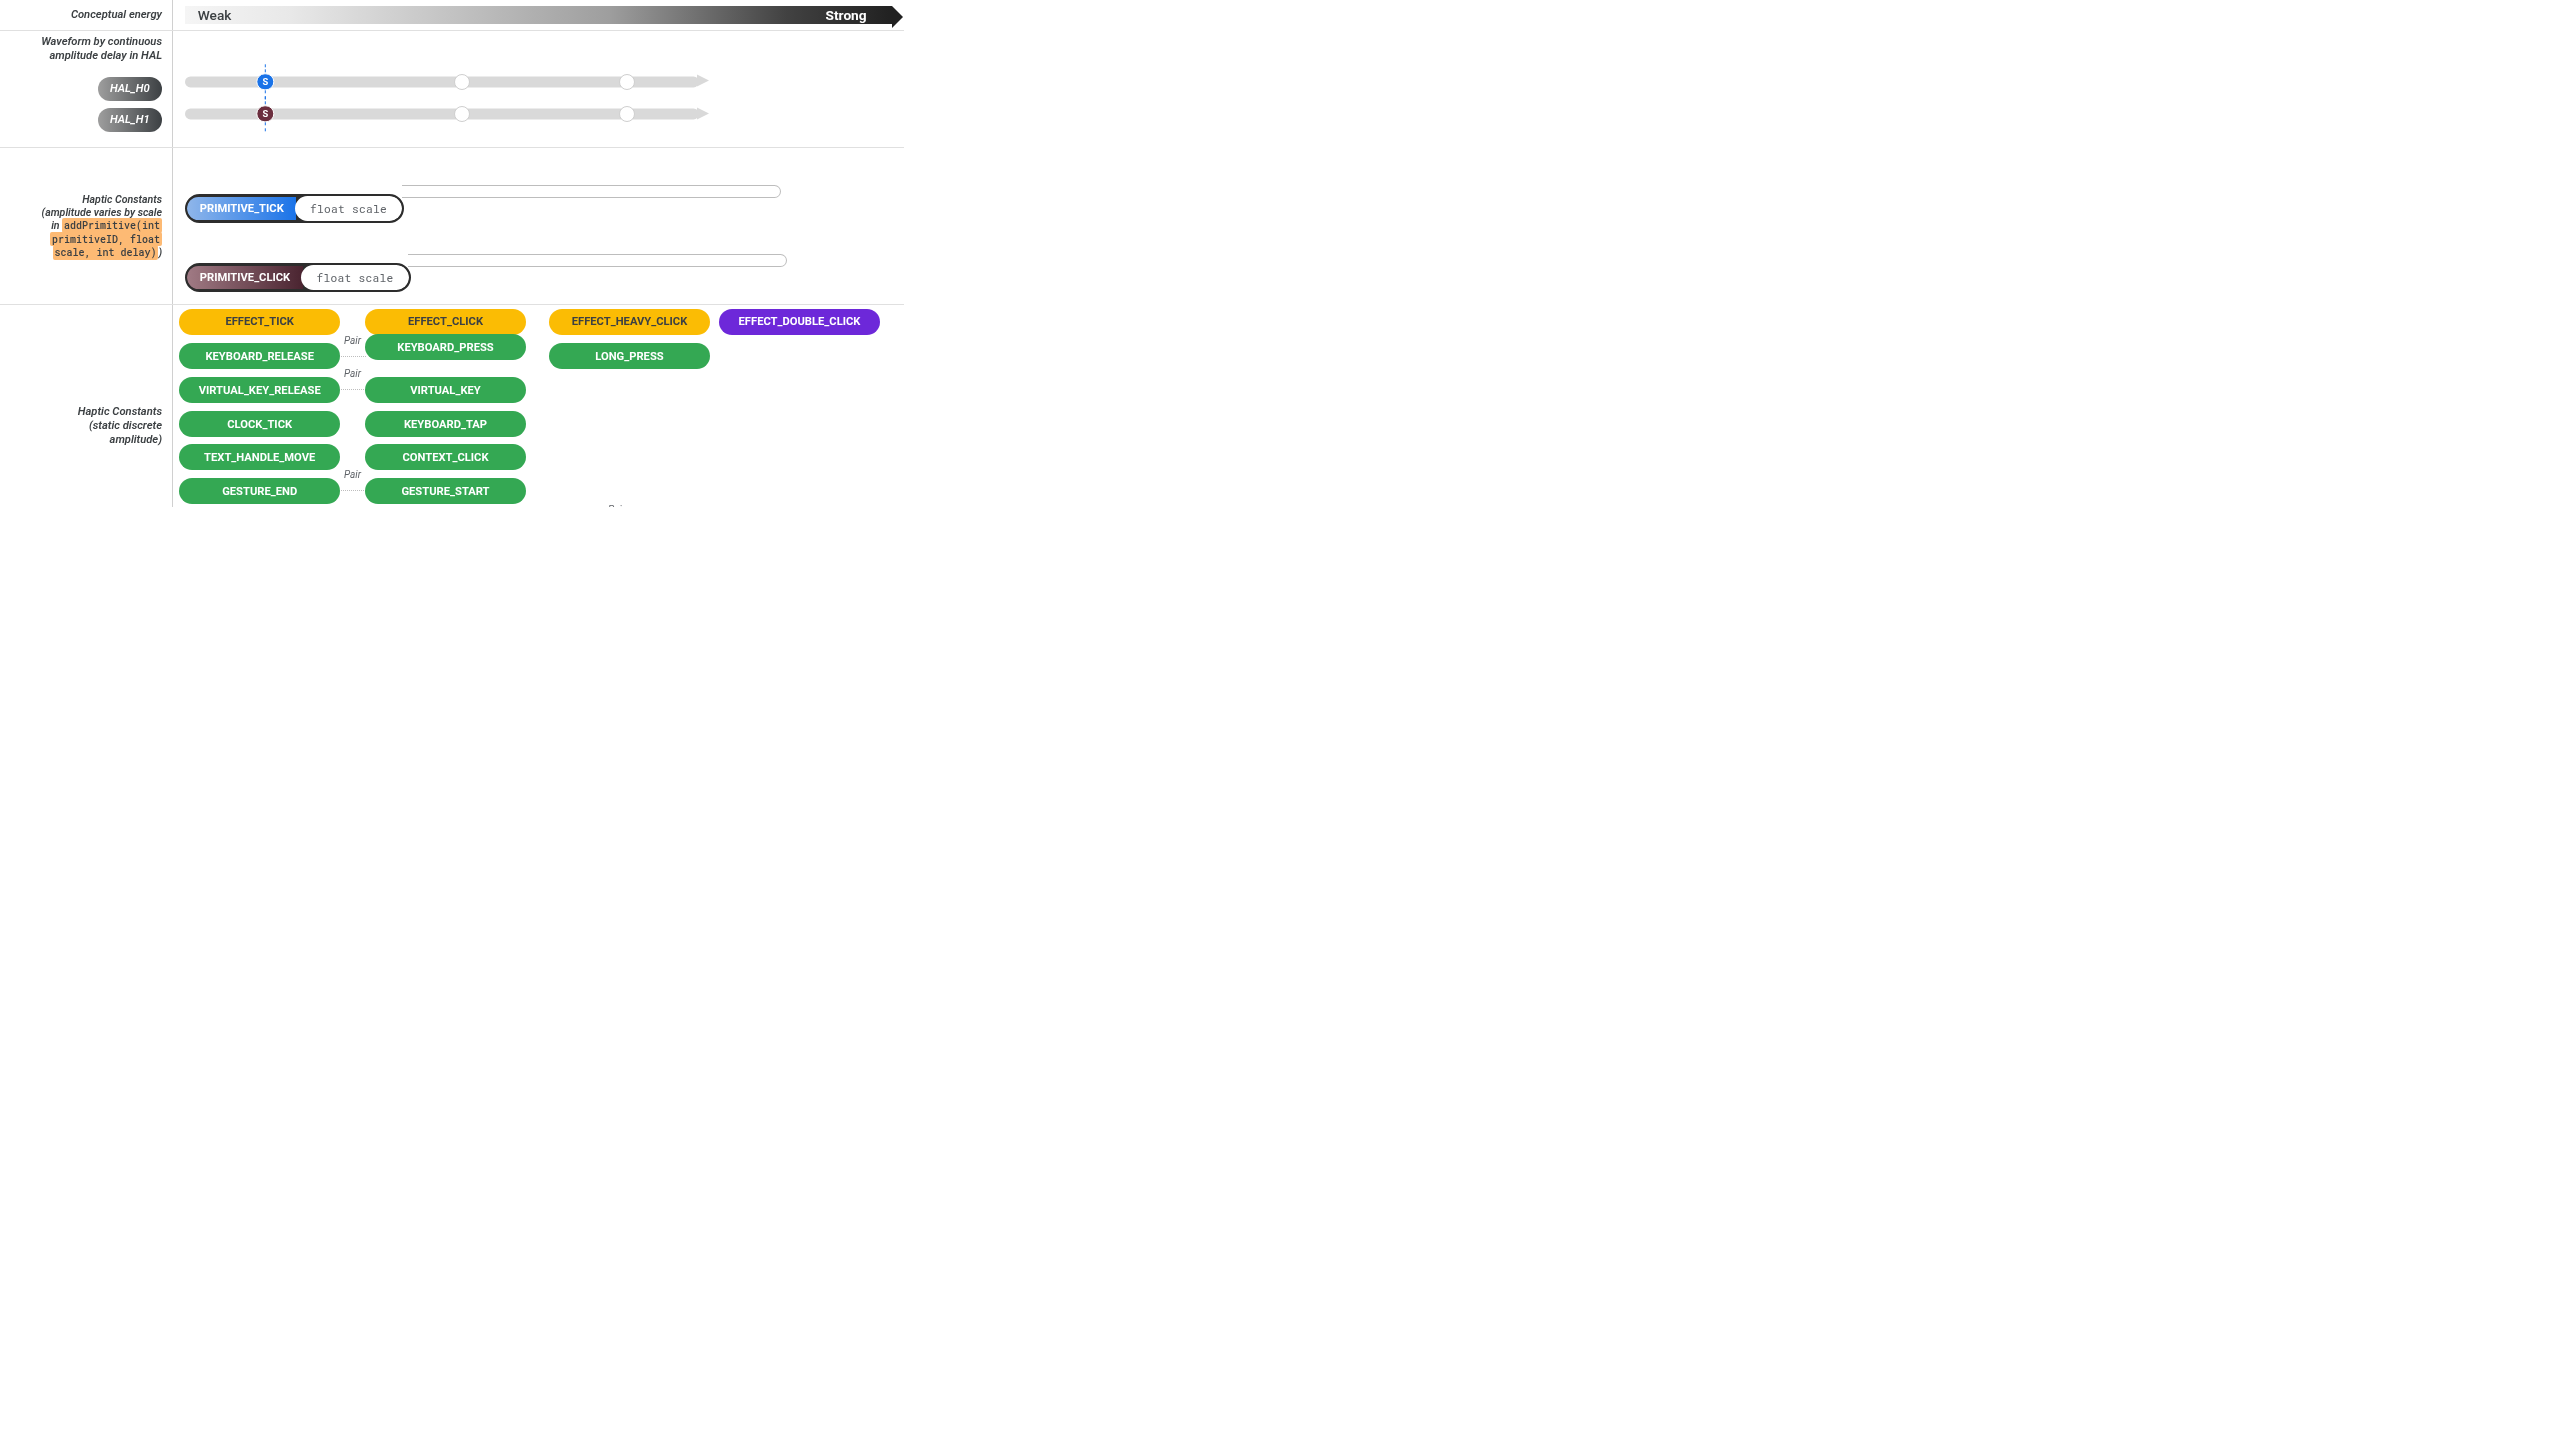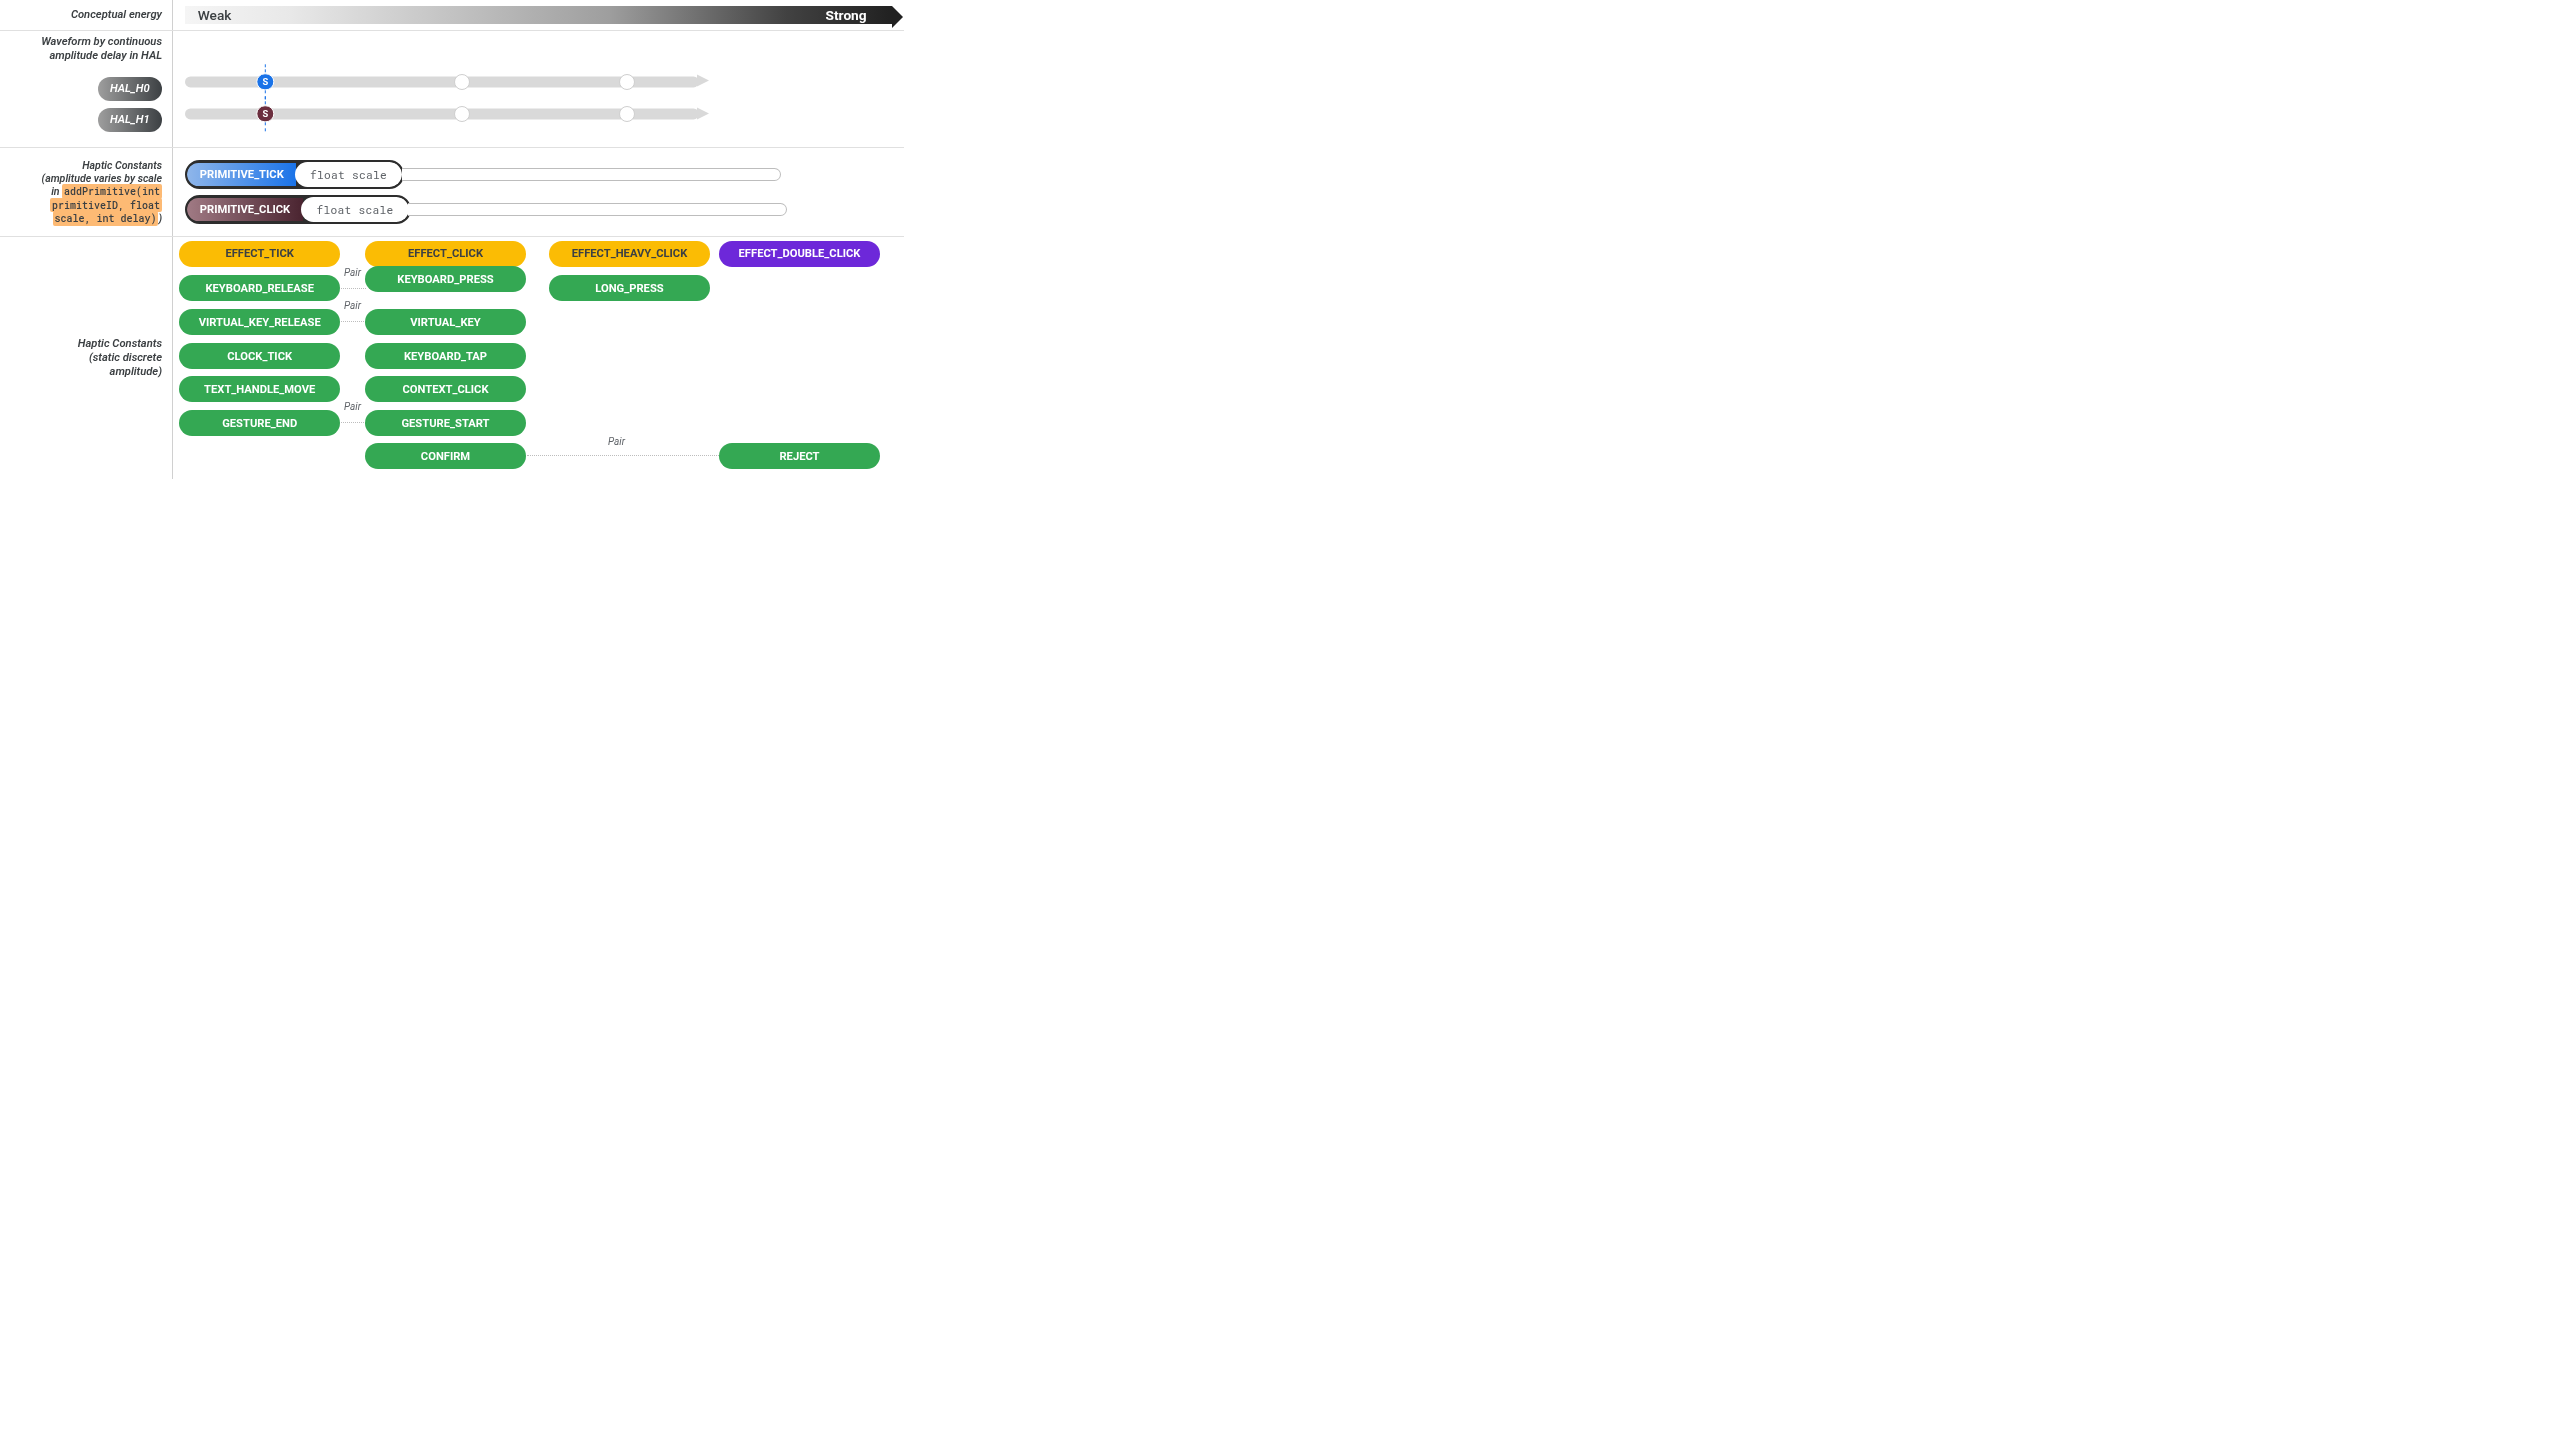--- a/index.html
+++ b/index.html
@@ -38,7 +38,7 @@
 
 
 .prim-row { display:flex; align-items:center; margin:6.2px 0; }
-.prim-pill { display:flex; align-items:center; border-radius:15px; overflow:hidden; border:2.5px solid #2d2d2d; background:#2d2d2d; }
+.prim-pill { display:flex; align-items:center; border-radius:15px; overflow:hidden; border:2.5px solid #2d2d2d; background:#2d2d2d;margin-top:34px; }
 .prim-name { color:#fff; font-weight:700; padding:5px 12.4px; }
 .prim-name.blue { background:linear-gradient(to right,#8fb6ea,#1a73e8); border-radius:12.4px 0 0 12.4px; }
 .prim-name.maroon { background:linear-gradient(to right,#a07a84,#4a2430); border-radius:12.4px 0 0 12.4px; }

